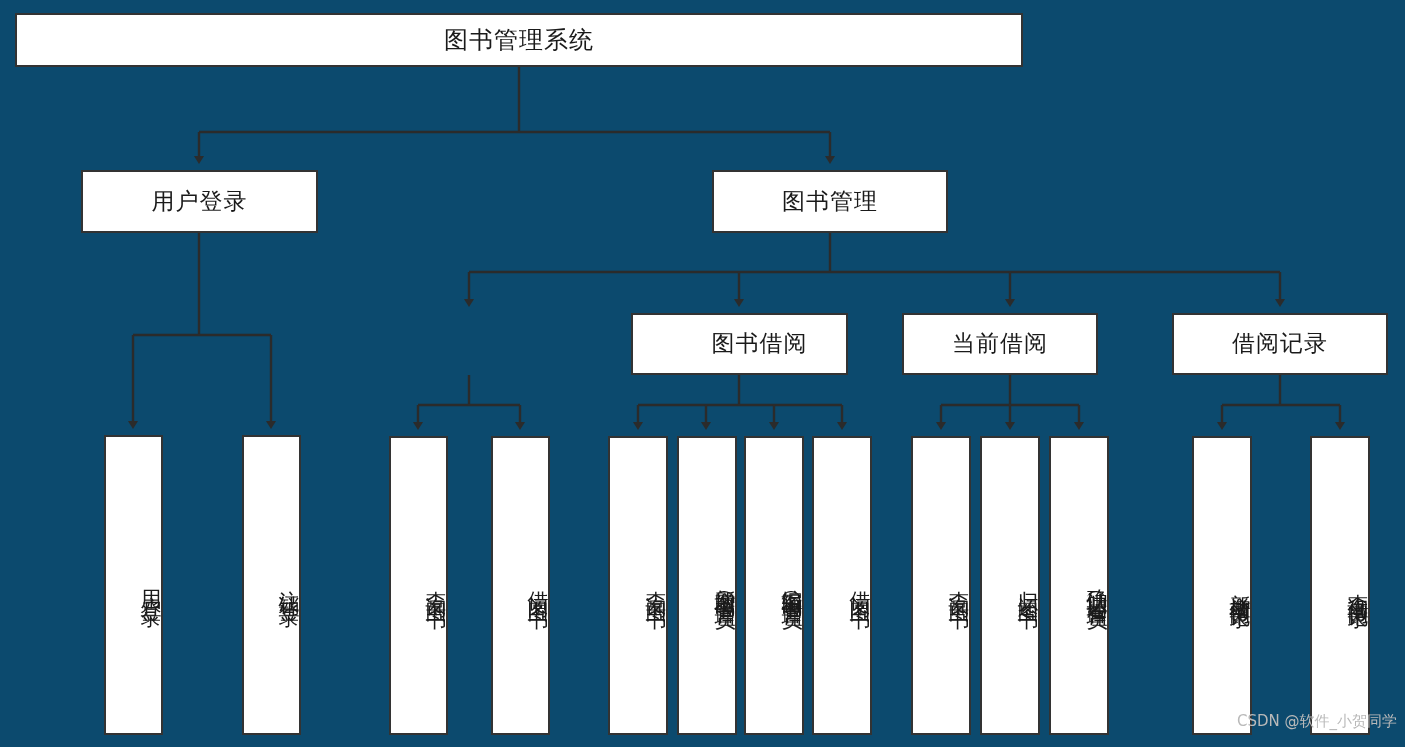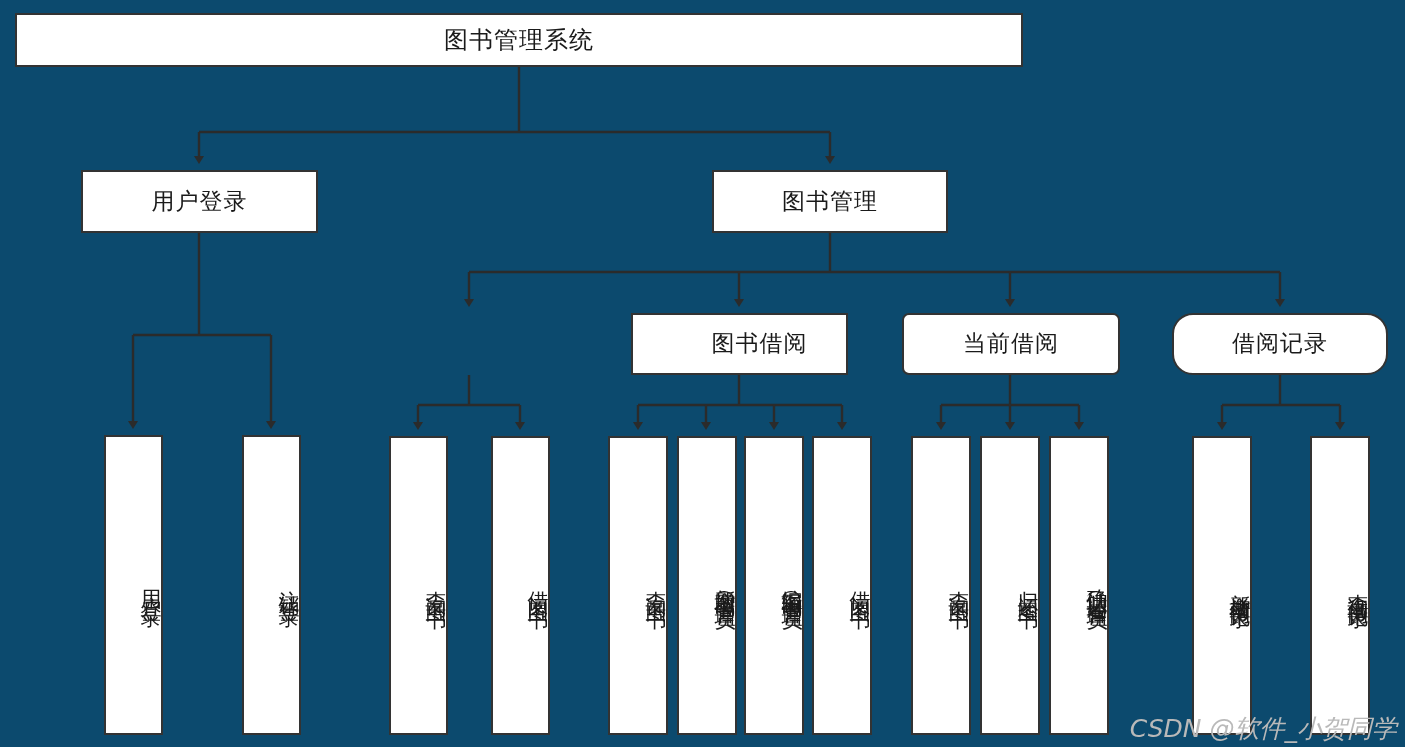--- a/index.html
+++ b/index.html
@@ -144,7 +144,7 @@
   <div class="node h" style="left:631px; top:313px; width:217px; height:62px;padding-left:40px;">
     <span>图书借阅</span>
   </div>
-  <div class="node h" style="left:902px; top:313px; width:218px; height:62px;border-radius:7px;">
+  <div class="node h" style="left:902px; top:313px; width:196px; height:62px;">
     <span>当前借阅</span>
   </div>
   <div class="node h" style="left:1172px; top:313px; width:216px; height:62px;border-radius:21px;">

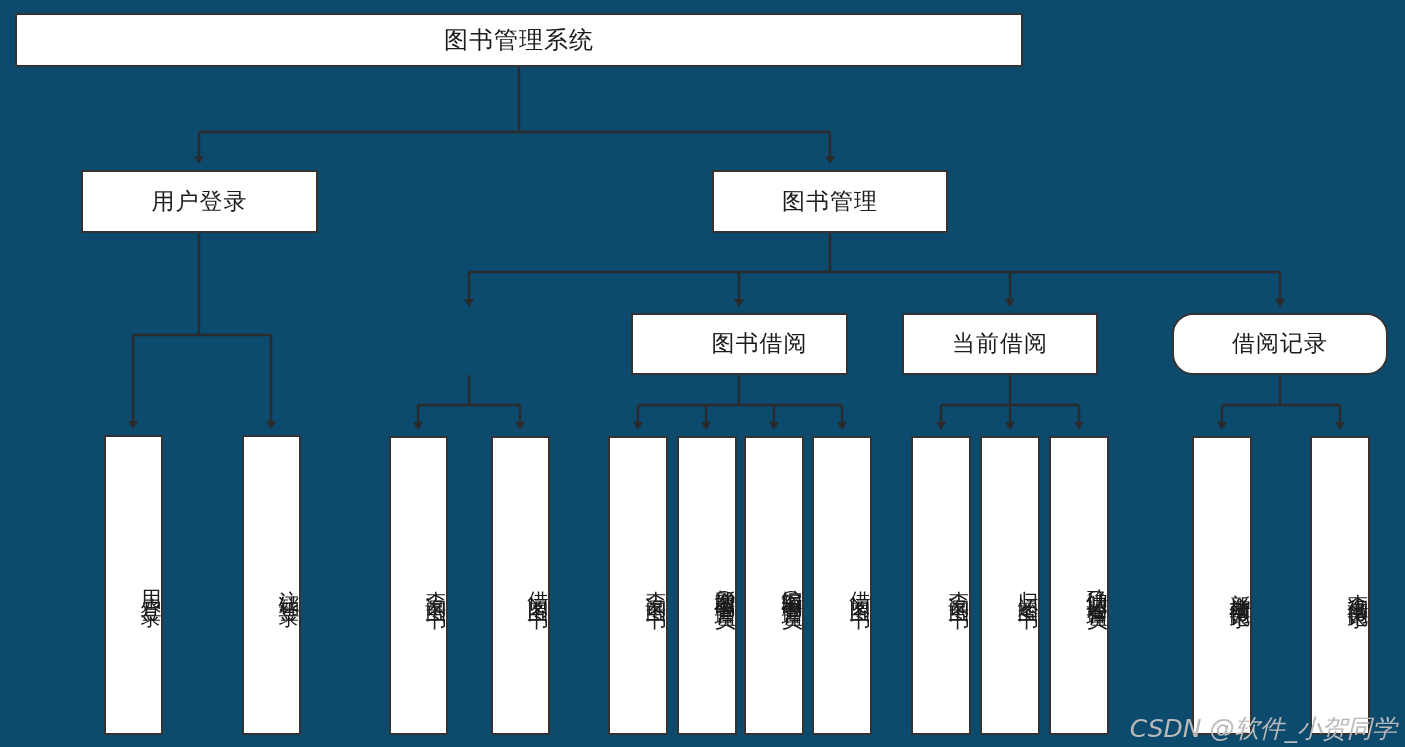--- a/index.html
+++ b/index.html
@@ -147,7 +147,7 @@
   <div class="node h" style="left:902px; top:313px; width:196px; height:62px;">
     <span>当前借阅</span>
   </div>
-  <div class="node h" style="left:1172px; top:313px; width:216px; height:62px;border-radius:21px;">
+  <div class="node h" style="left:1172px; top:313px; width:216px; height:62px;">
     <span>借阅记录</span>
   </div>
 

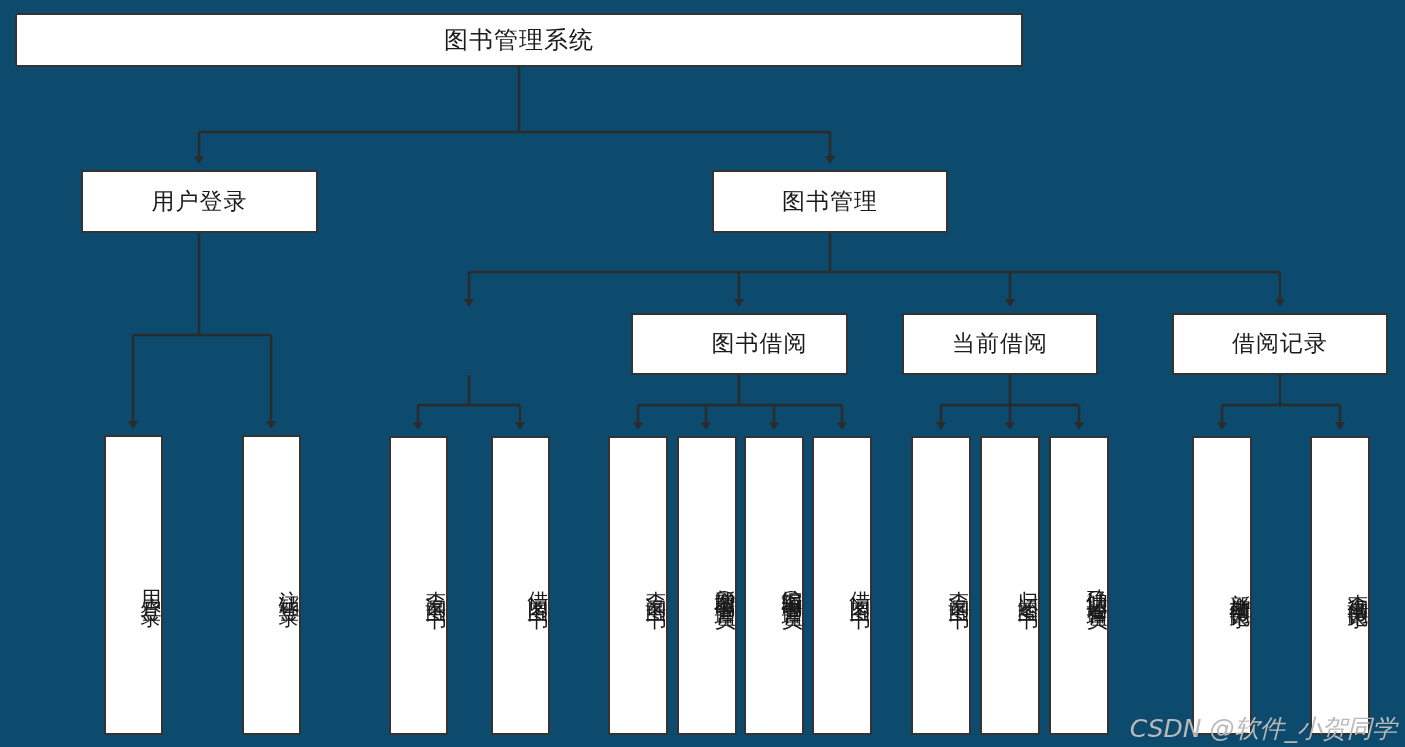--- a/index.html
+++ b/index.html
@@ -66,13 +66,12 @@
   .watermark {
     position: absolute;
     right: 8px;
-    bottom: 2px;
-    font-size: 25px;
+    bottom: 16px;
+    font-size: 15px;
     color: #b9b9b9;
     white-space: nowrap;
     z-index: 5;
     font-family: "DejaVu Sans", "Liberation Sans", sans-serif;
-    font-style: italic;
   }
 </style>
 </head>

